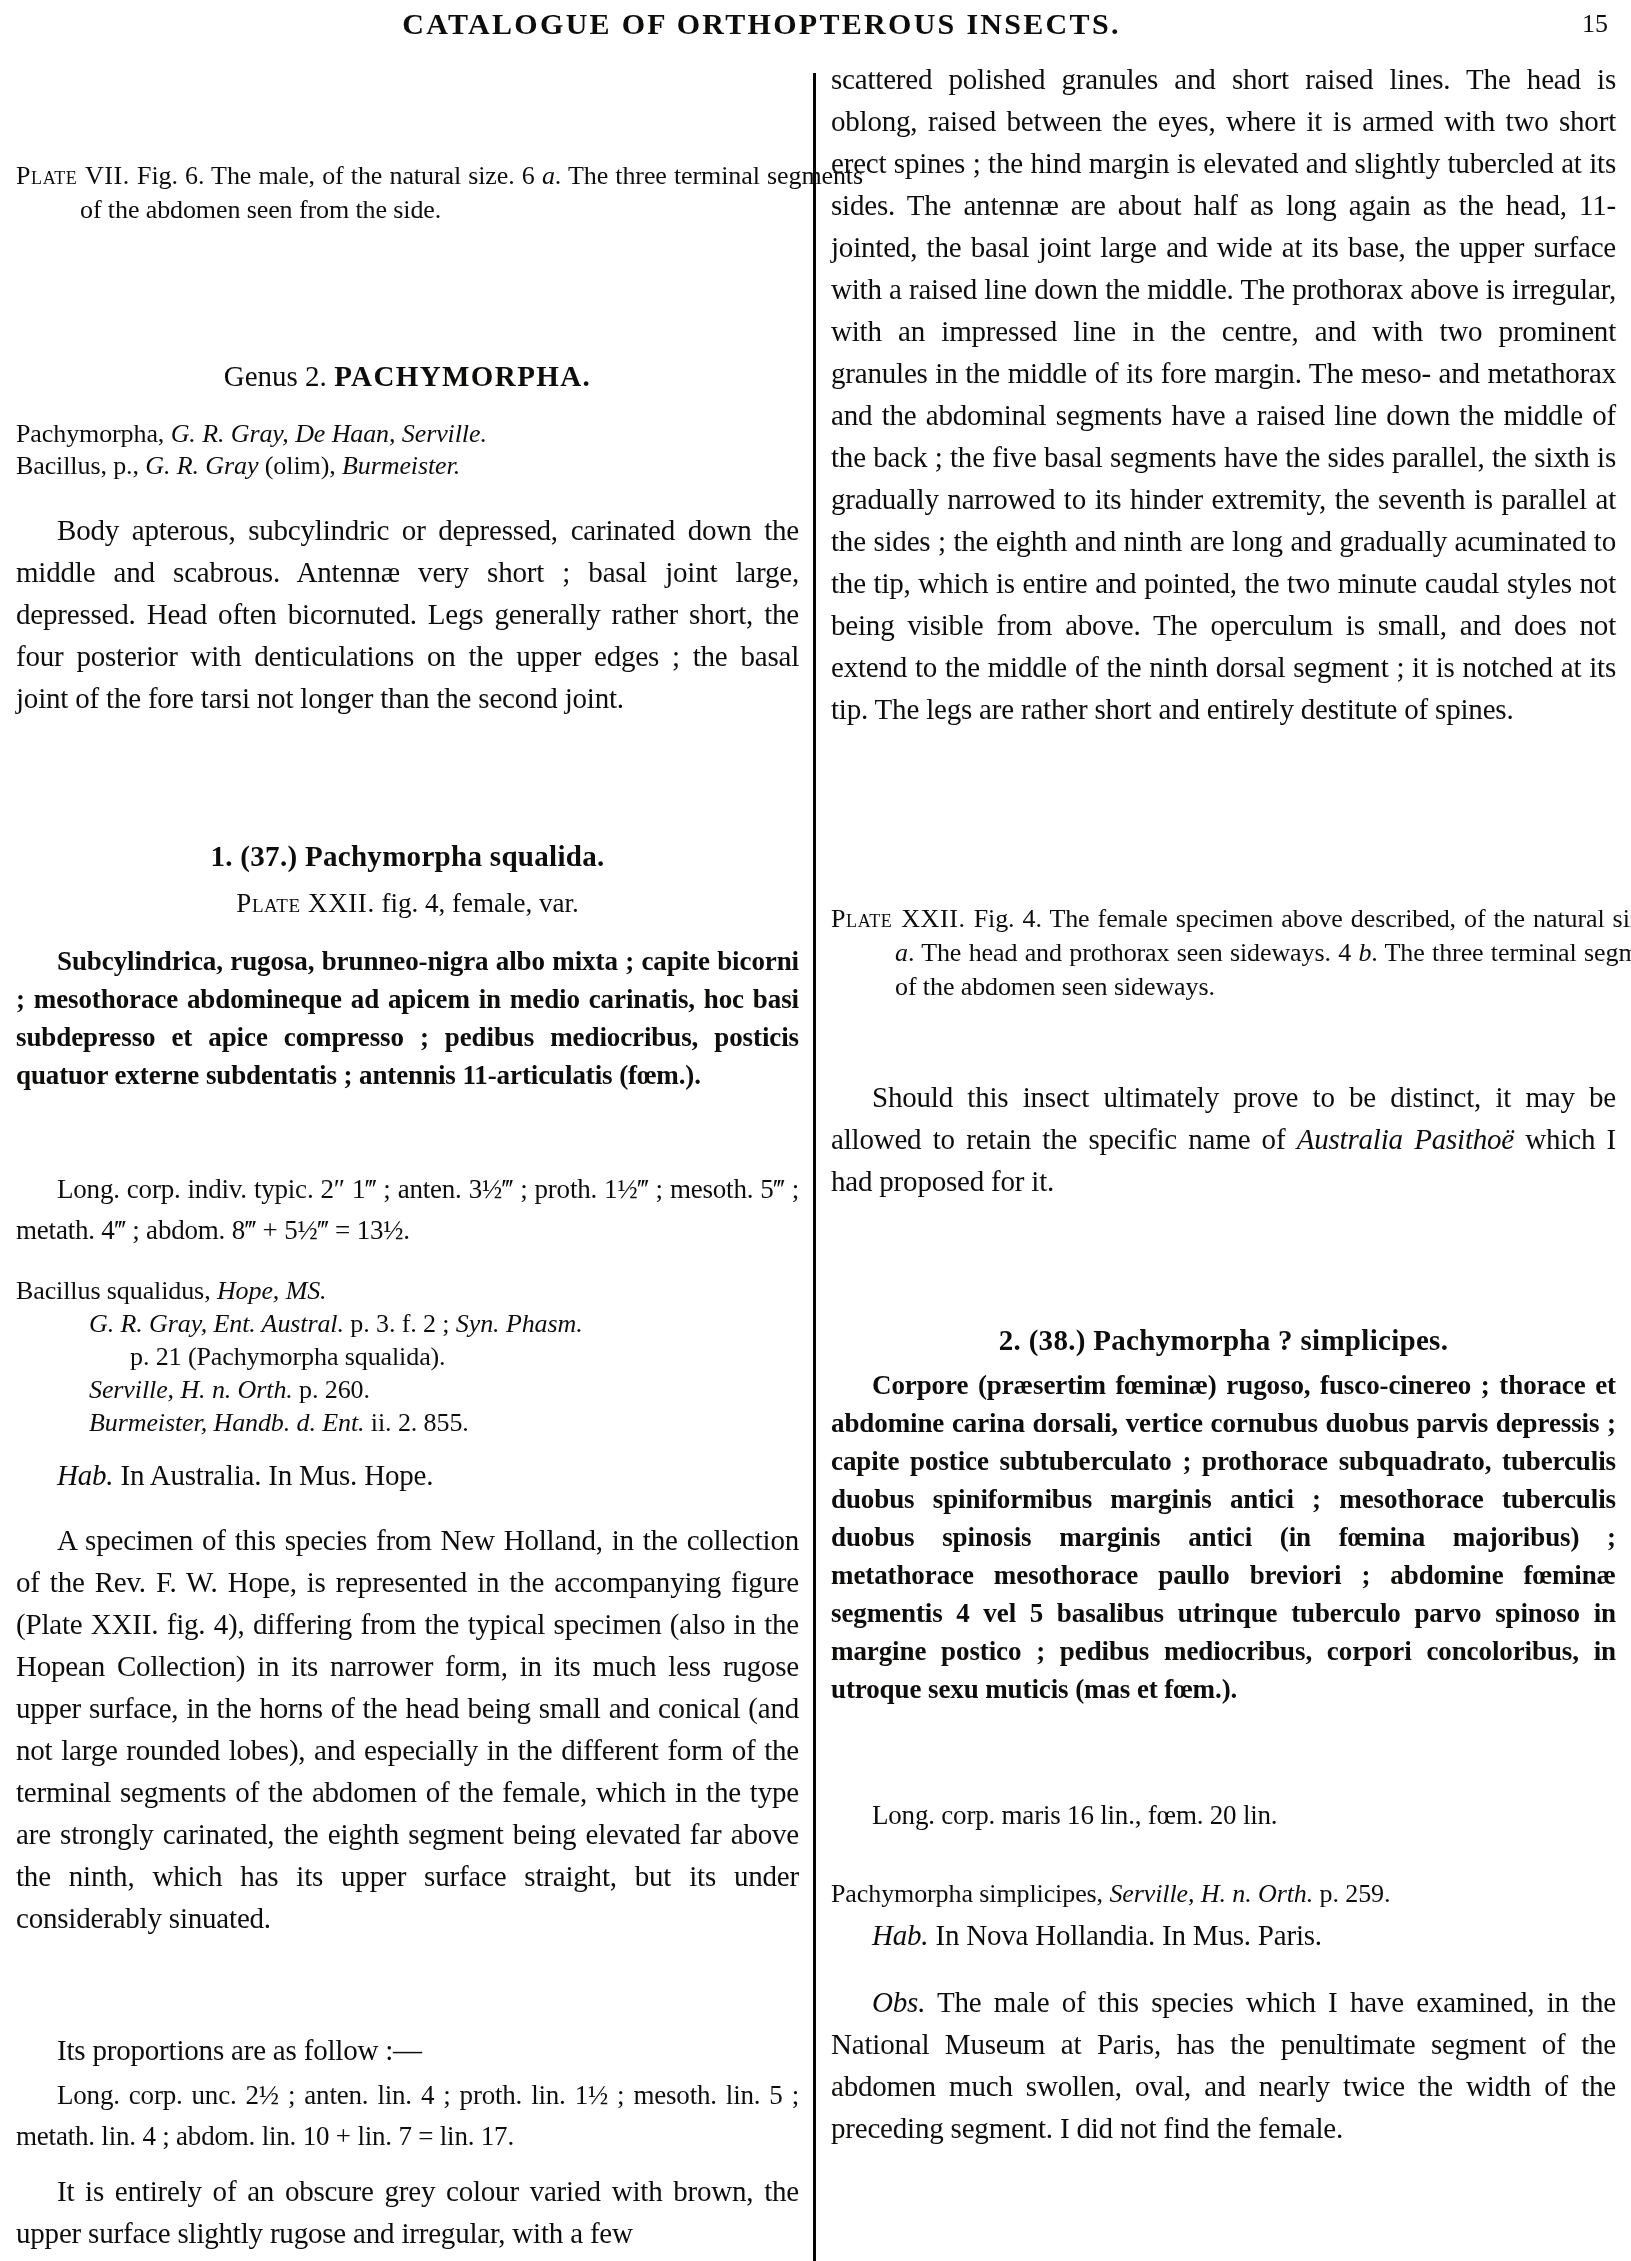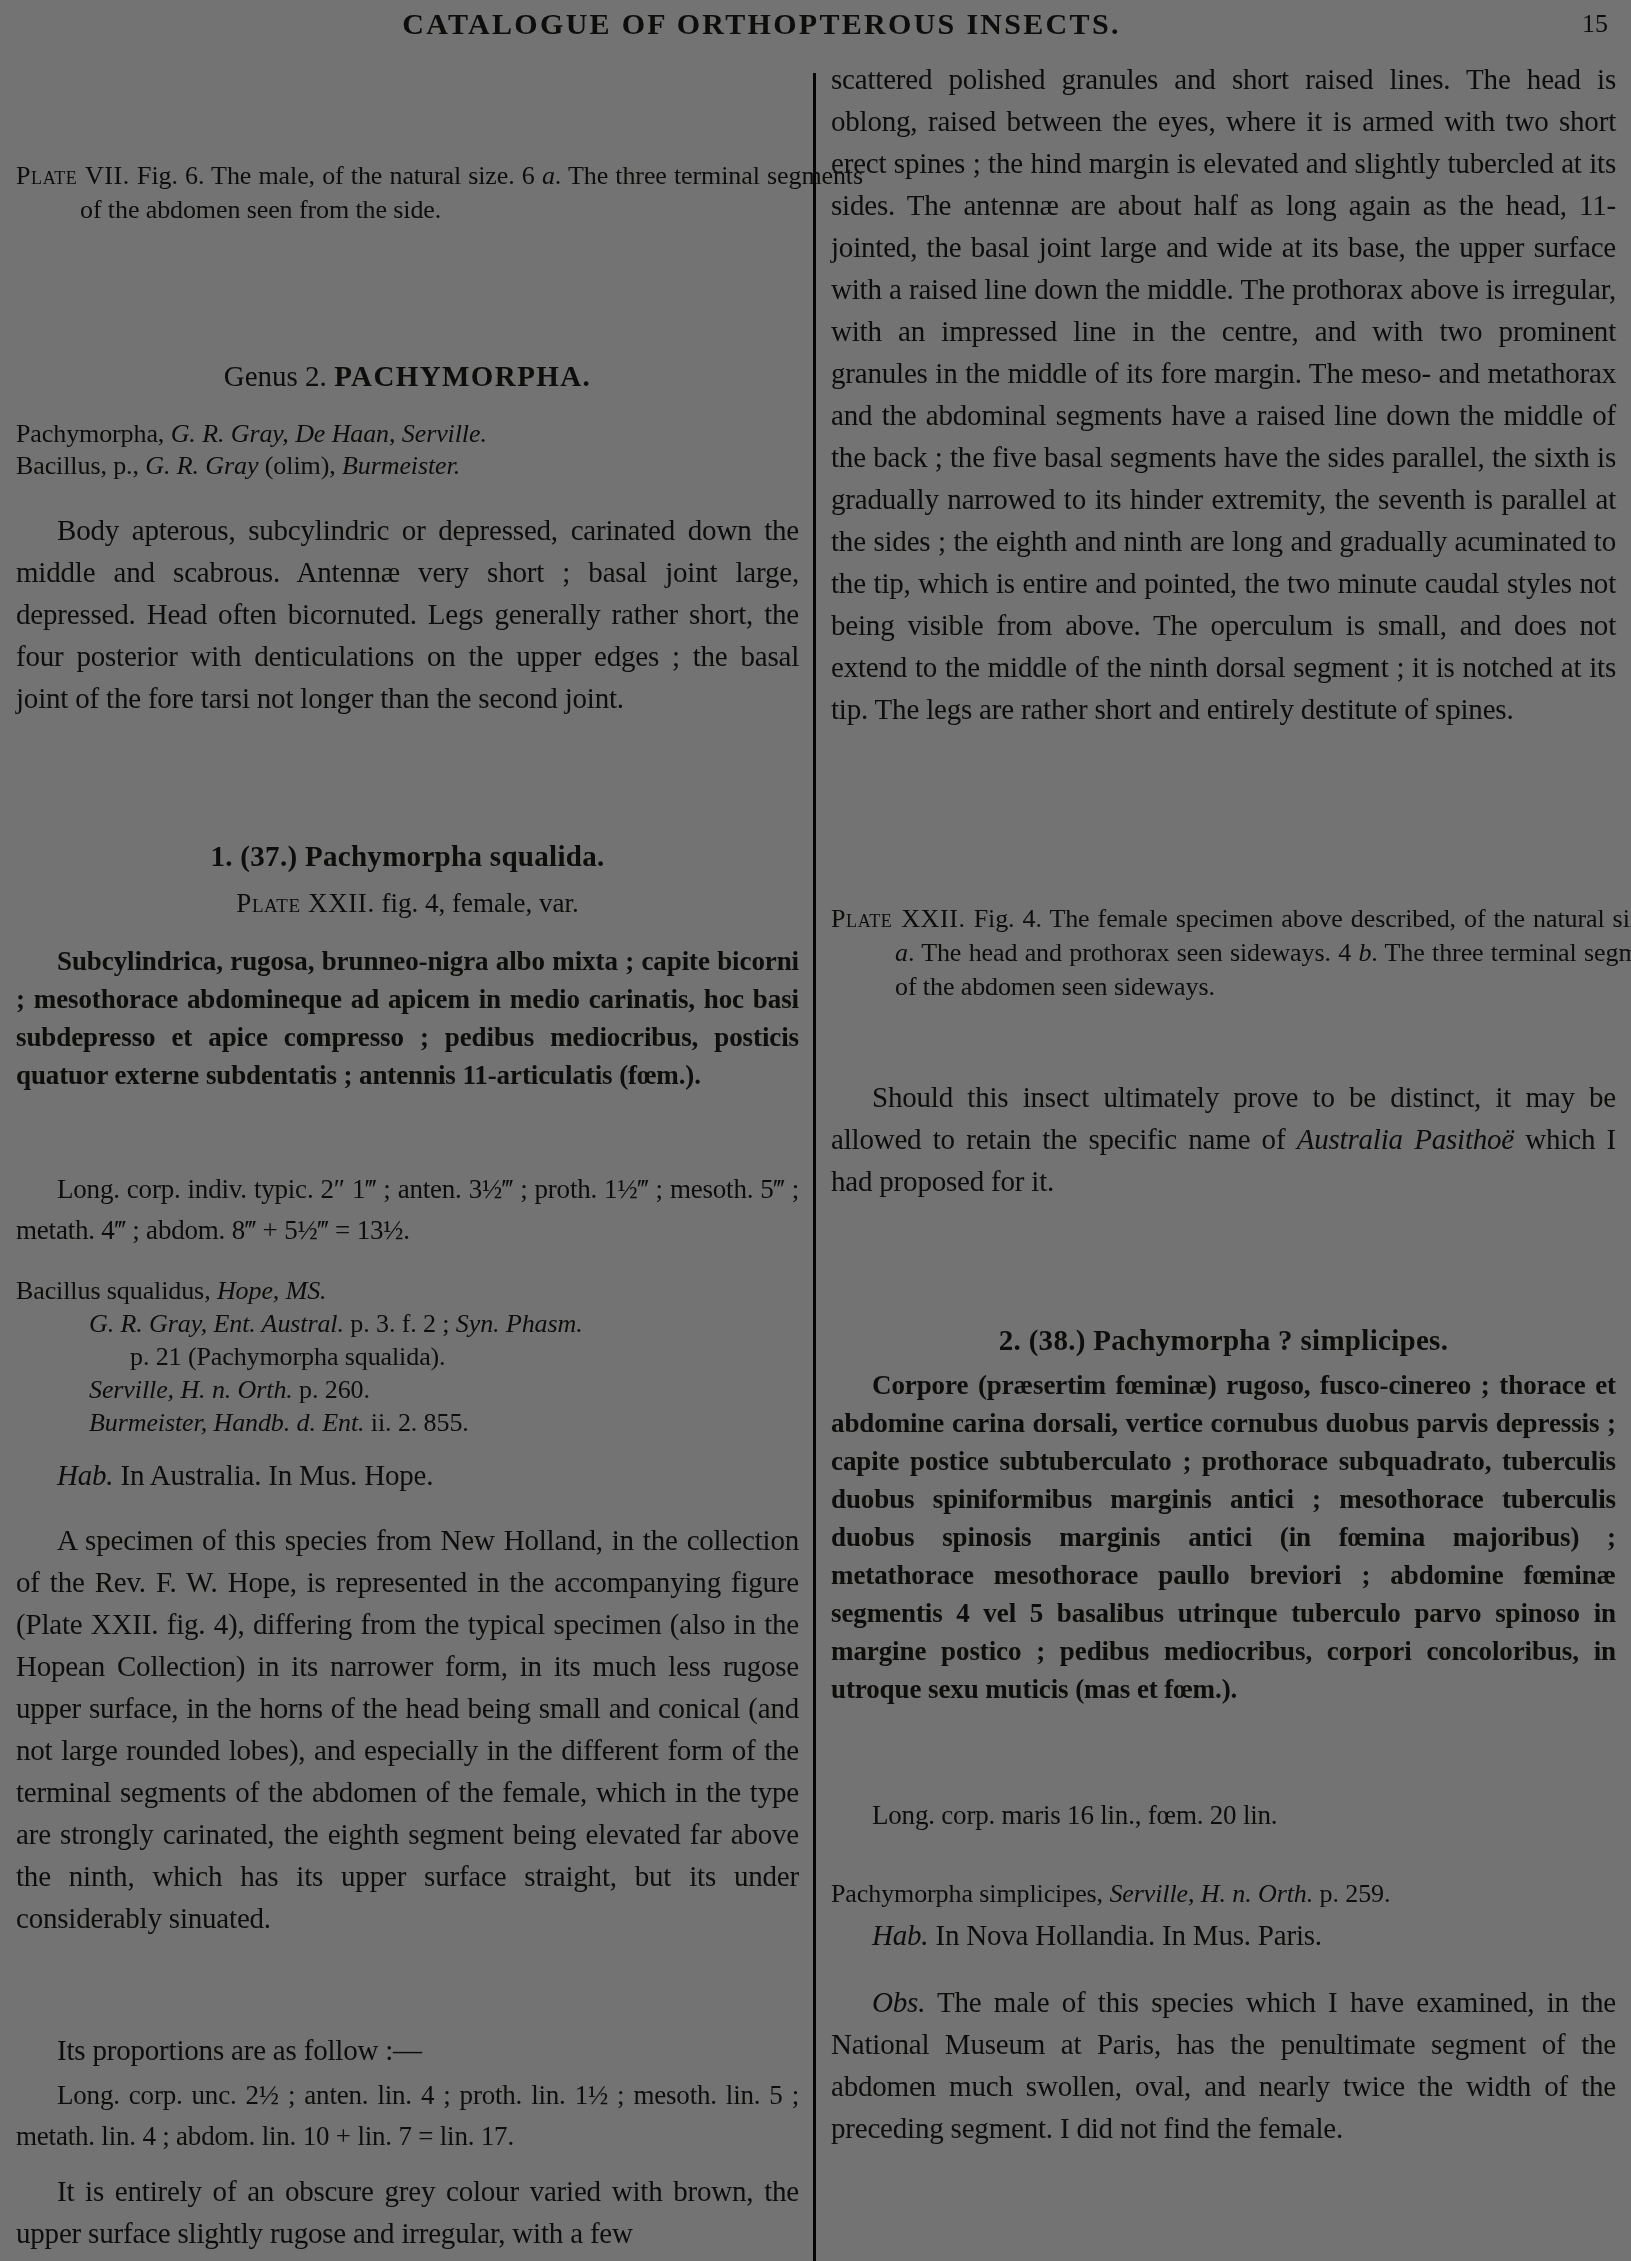--- a/index.html
+++ b/index.html
@@ -4,7 +4,7 @@
 <style>
   html,body{margin:0;padding:0;background:#e8e8e8;}
   .page{
-    position:relative;width:1632px;height:2261px;background:#737373;
+    position:relative;width:1632px;height:2261px;background:#ffffff;
     font-family:"Liberation Serif",serif;color:#0d0d0c;overflow:hidden;
   }
   .header-title{

